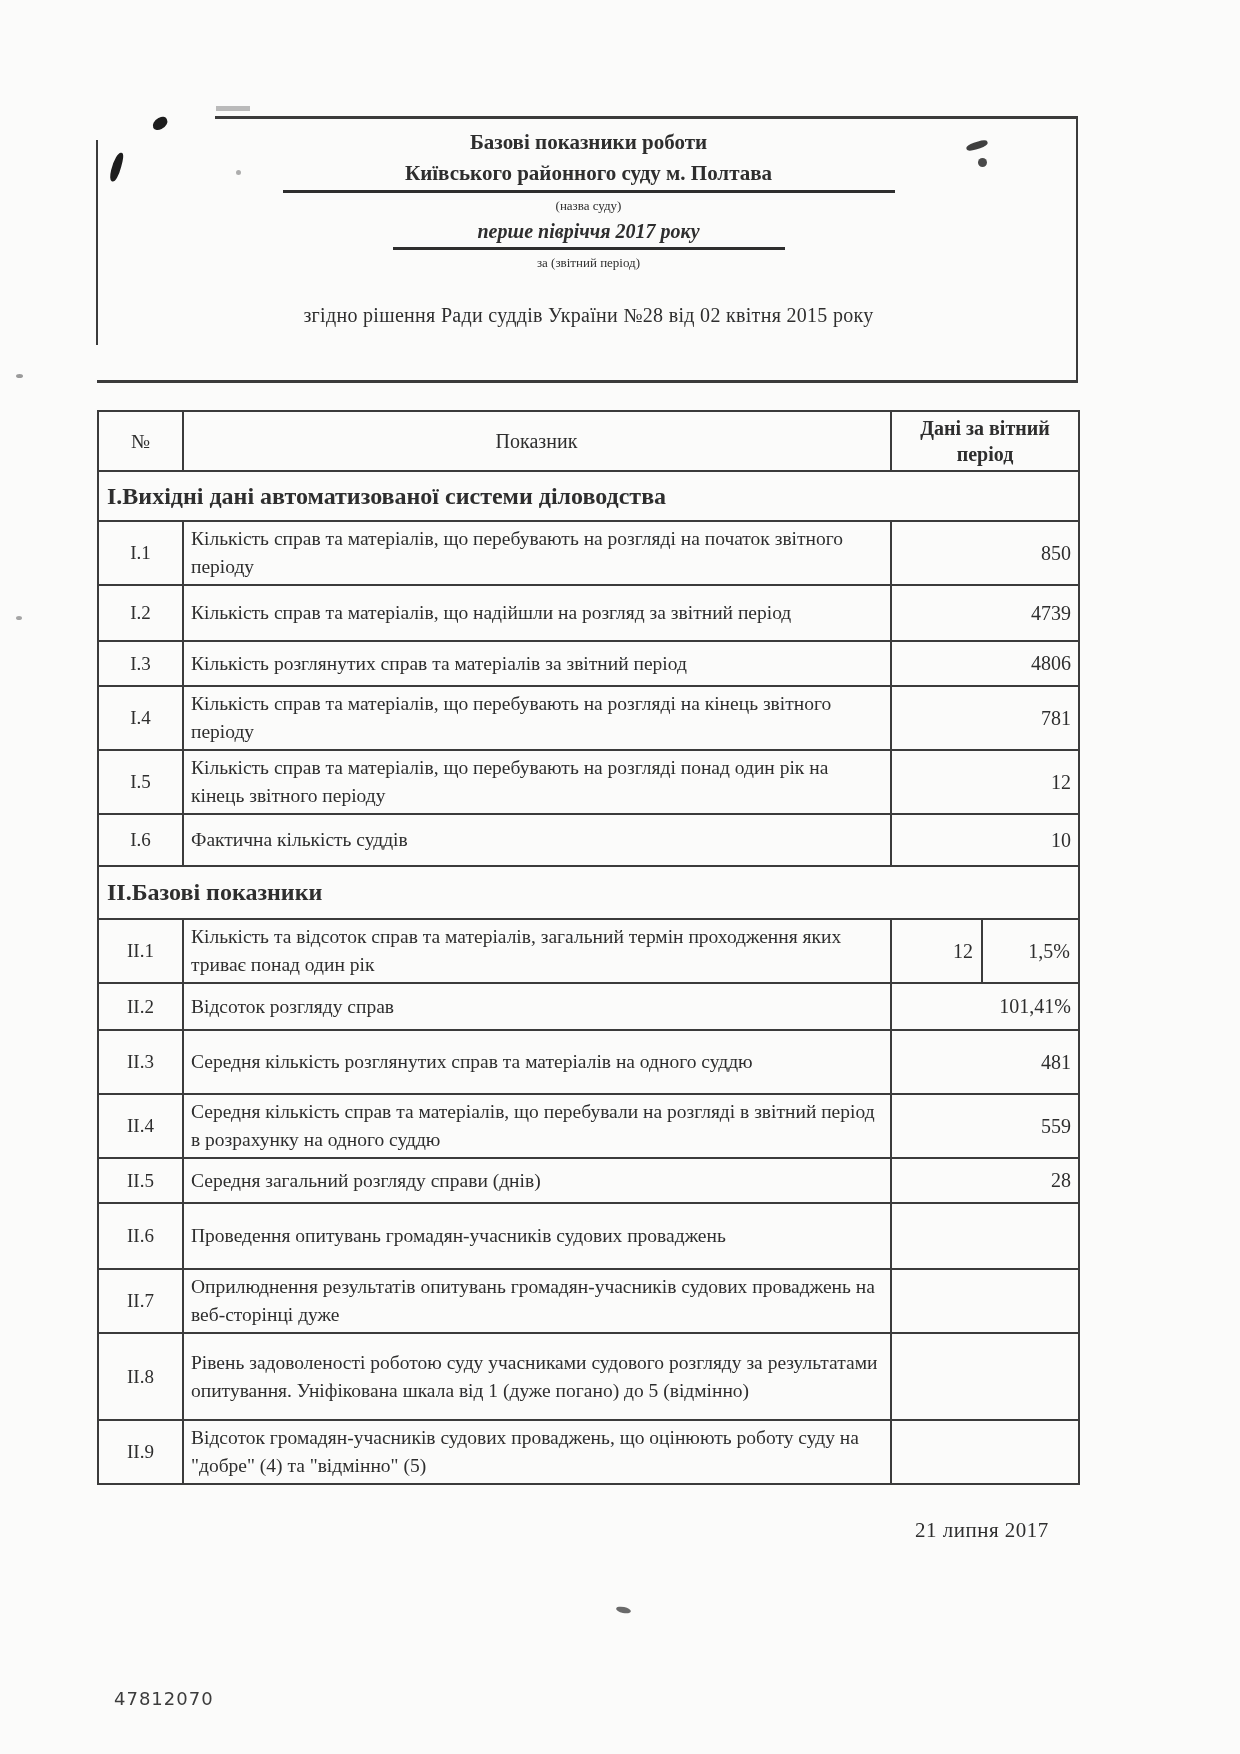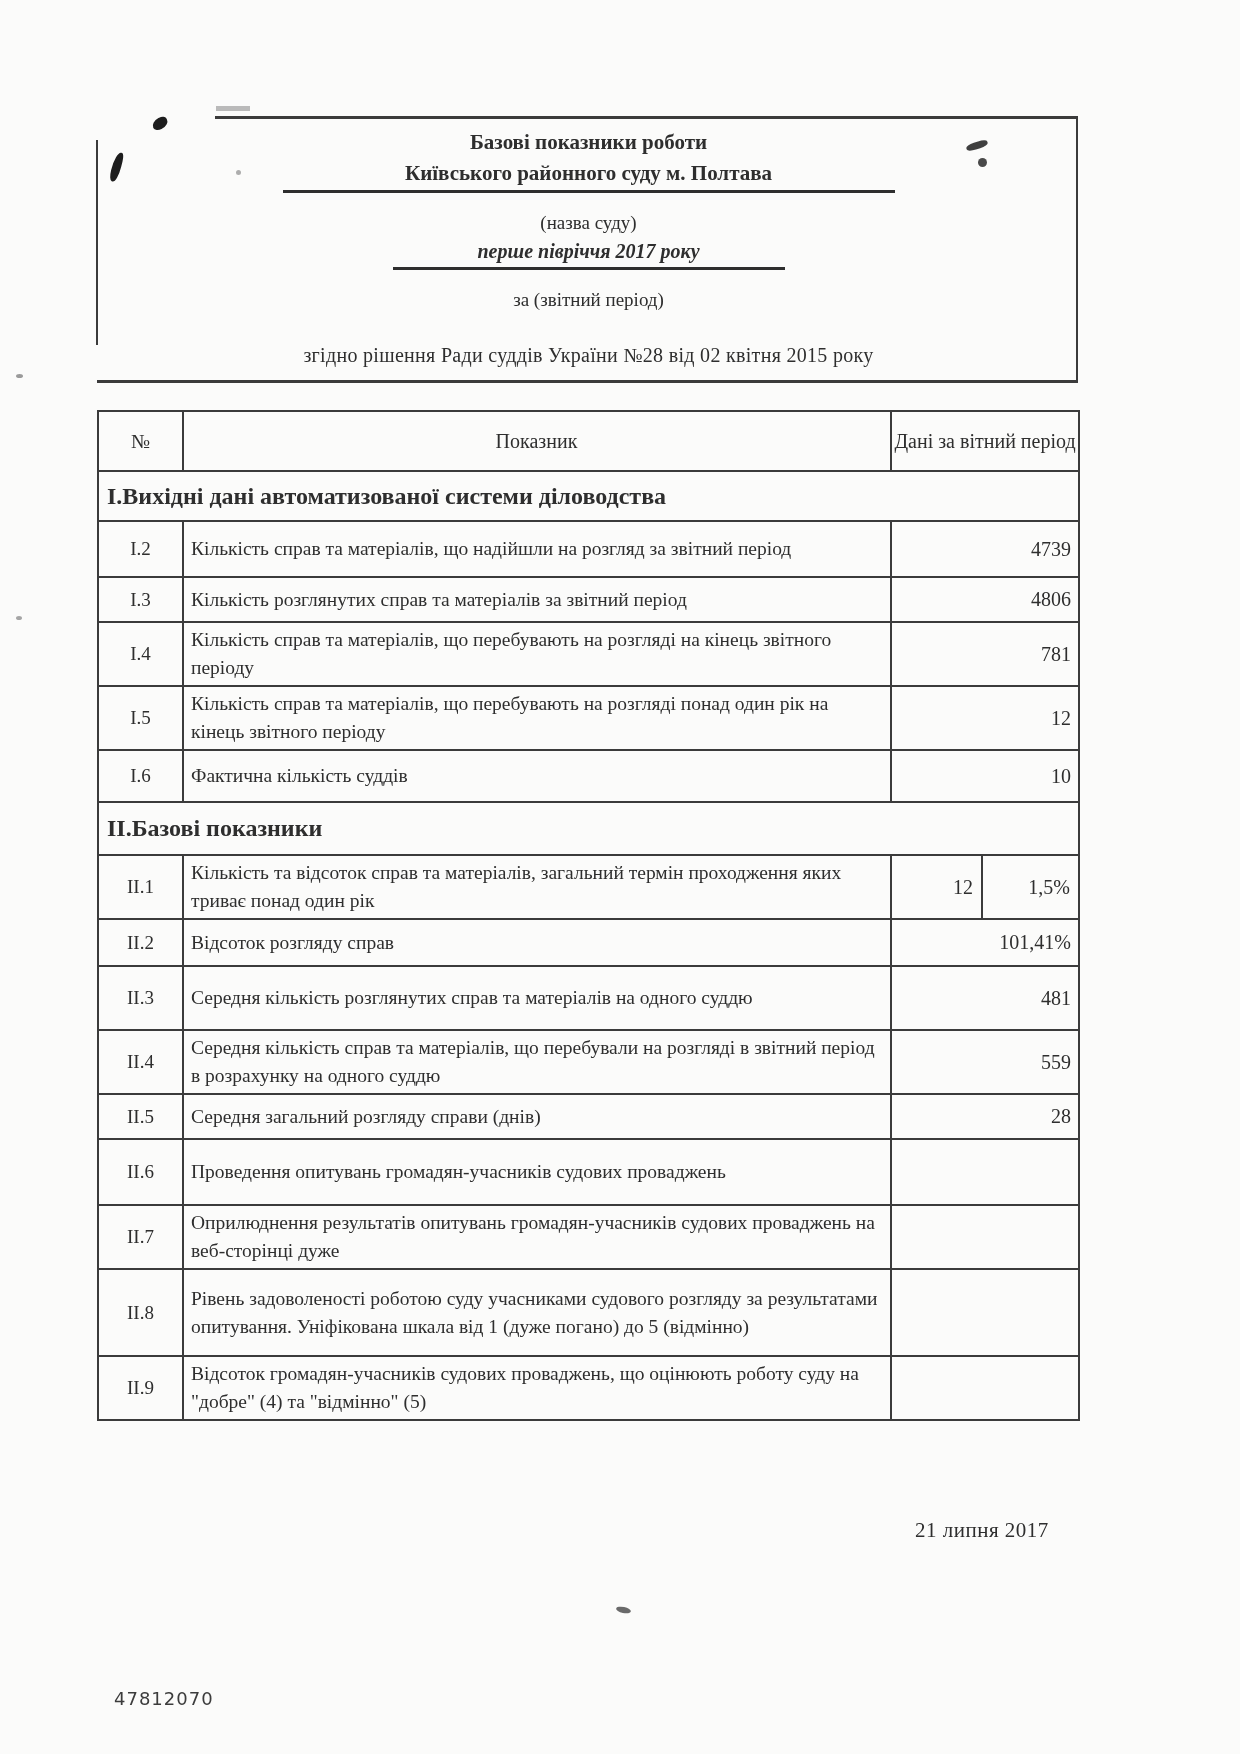--- a/index.html
+++ b/index.html
@@ -28,7 +28,7 @@
   .h-underline{height:3px;background:#2e2e2e;margin:6px auto 0 auto;}
   .u1{width:612px;}
   .u2{width:392px;}
-  .h-sub{font-size:19px;margin-top:20px;}
+  .h-sub{font-size:13px;margin-top:6px;}
   .h-period{font-weight:bold;font-size:20px;margin-top:9px;font-style:italic;}
   .h-decree{font-size:20px;margin-top:36px;letter-spacing:.3px;}
 

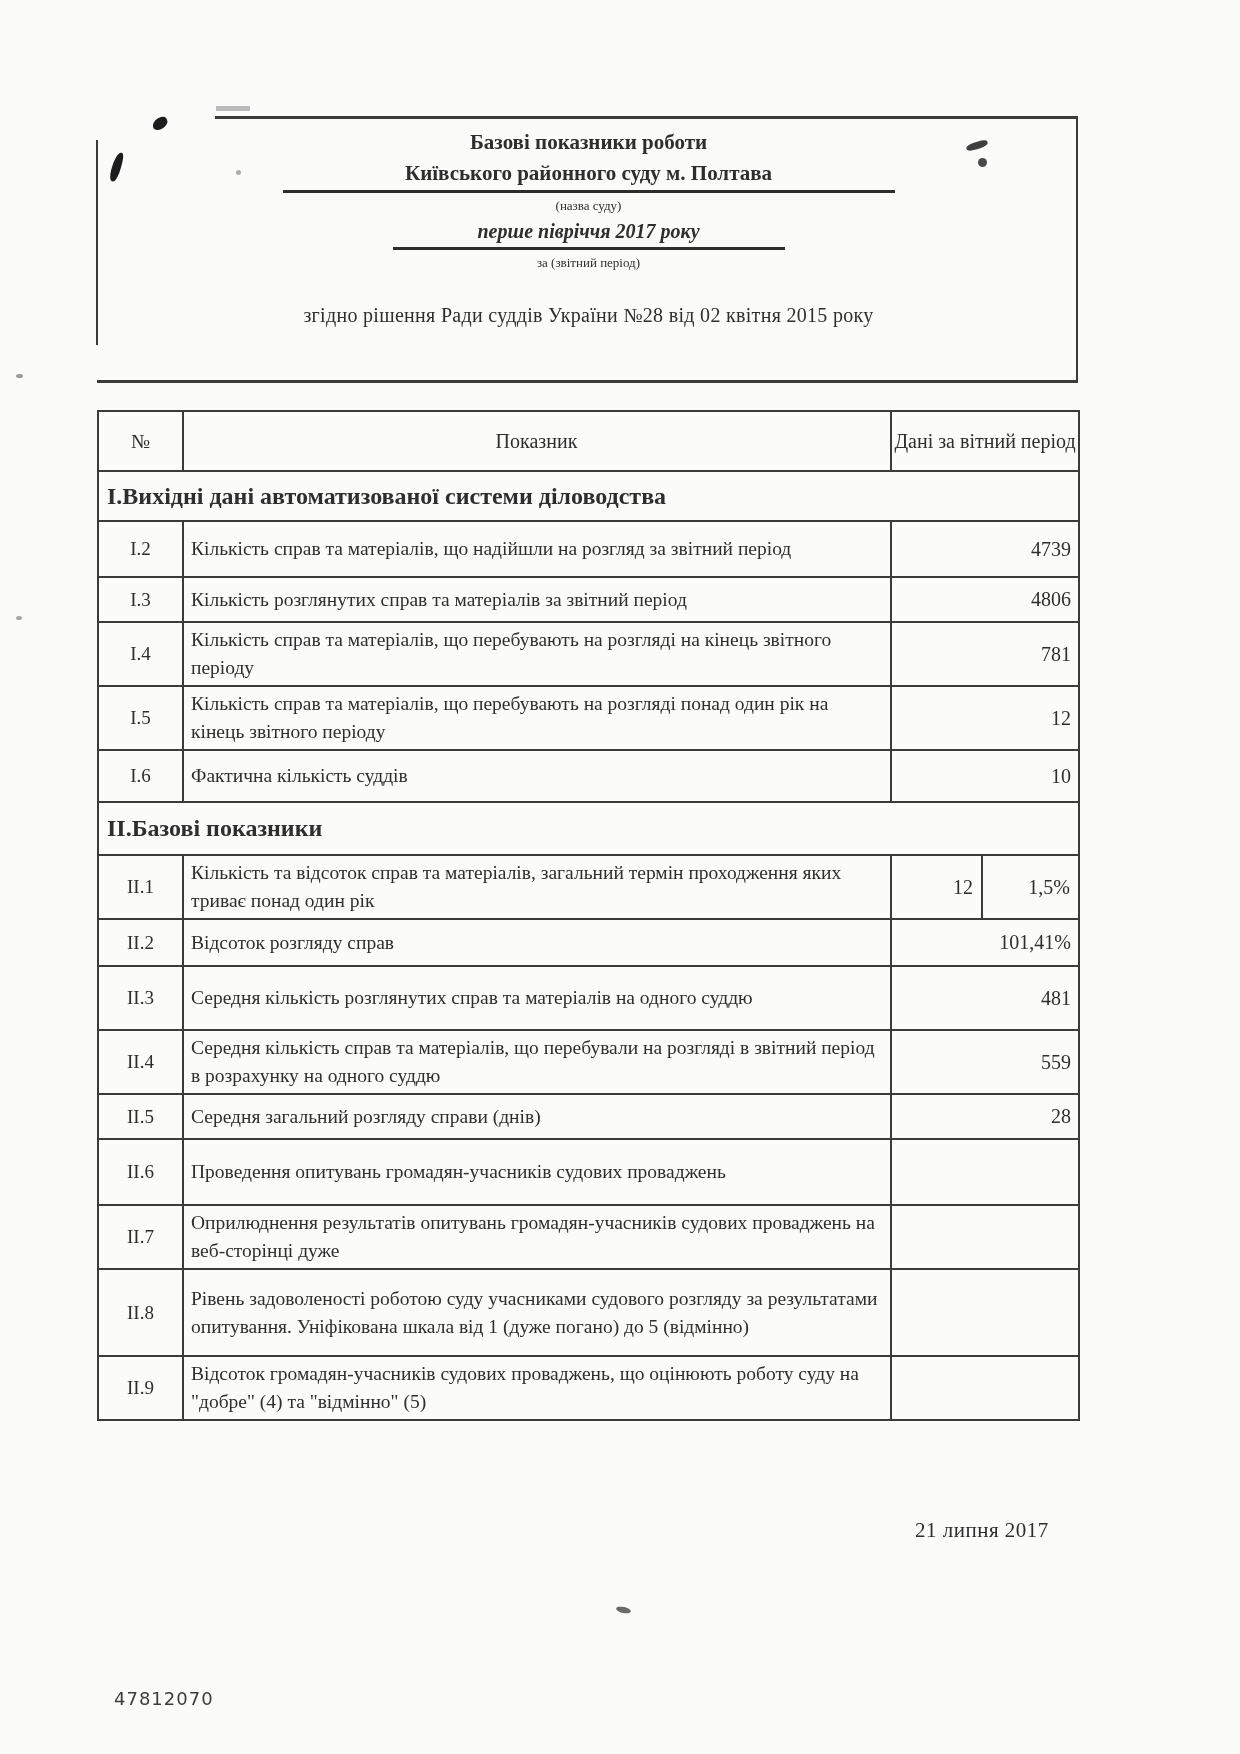--- a/index.html
+++ b/index.html
@@ -50,7 +50,7 @@
   .subval2{flex:1;display:flex;align-items:center;justify-content:flex-end;padding-right:8px;box-sizing:border-box;height:100%;font-size:20px;}
   .th{justify-content:center;text-align:center;font-size:20px;}
   .th.ind{justify-content:center;}
-  .th.val{justify-content:center;padding:2px 2px;line-height:26px;}
+  .th.val{justify-content:center;padding:2px 2px;line-height:26px;font-weight:bold;}
   .section-row{display:flex;align-items:center;border-top:2px solid #3b3b3b;box-sizing:border-box;
     font-weight:bold;font-size:24px;padding:4px 10px 4px 8px;}
 

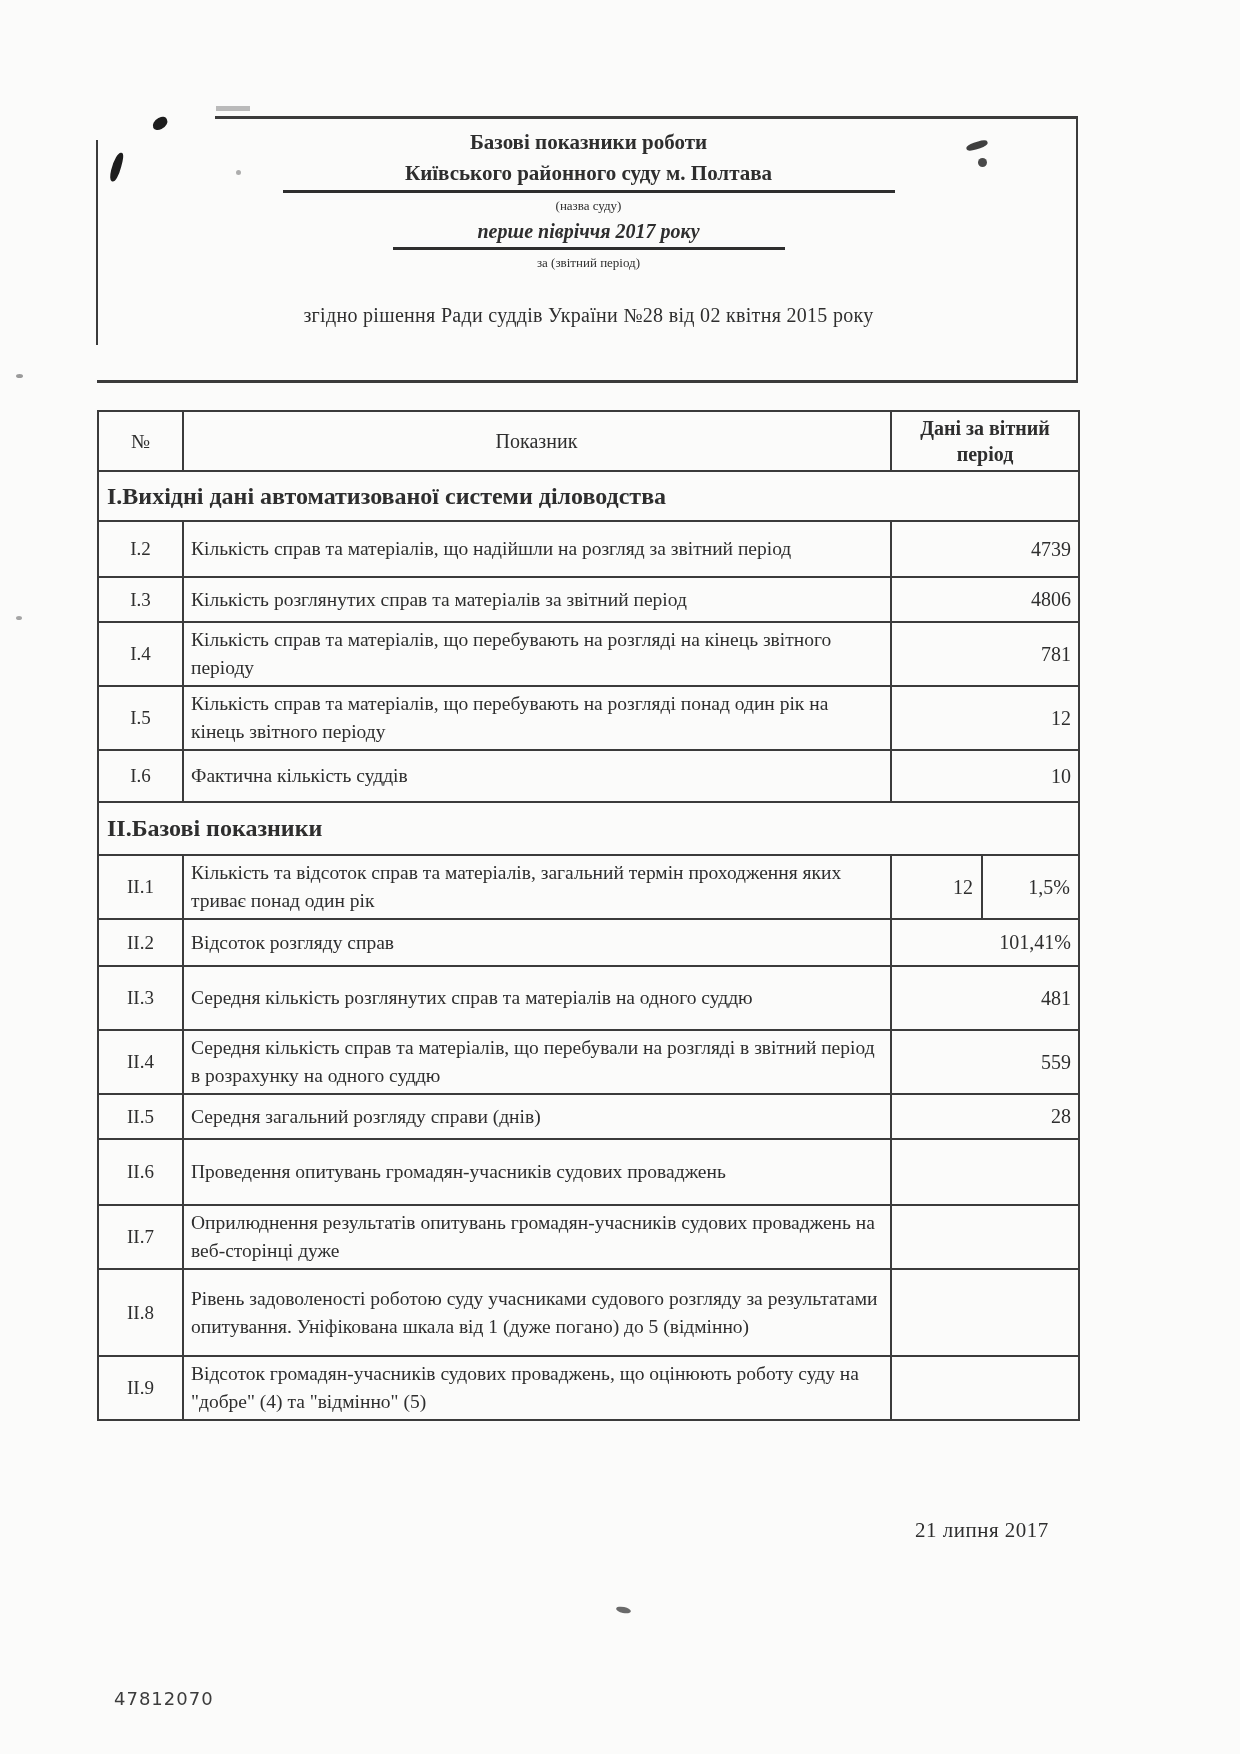--- a/index.html
+++ b/index.html
@@ -120,6 +120,11 @@
     <div class="section-row rh50">І.Вихідні дані автоматизованої системи діловодства</div>
 
     <div class="tr rh56">
+      <div class="td num">І.1</div>
+      <div class="td ind">Кількість справ та матеріалів, що перебувають на розгляді на початок звітного періоду</div>
+      <div class="td val">850</div>
+    </div>
+    <div class="tr rh56">
       <div class="td num">І.2</div>
       <div class="td ind">Кількість справ та матеріалів, що надійшли на розгляд за звітний період</div>
       <div class="td val">4739</div>

